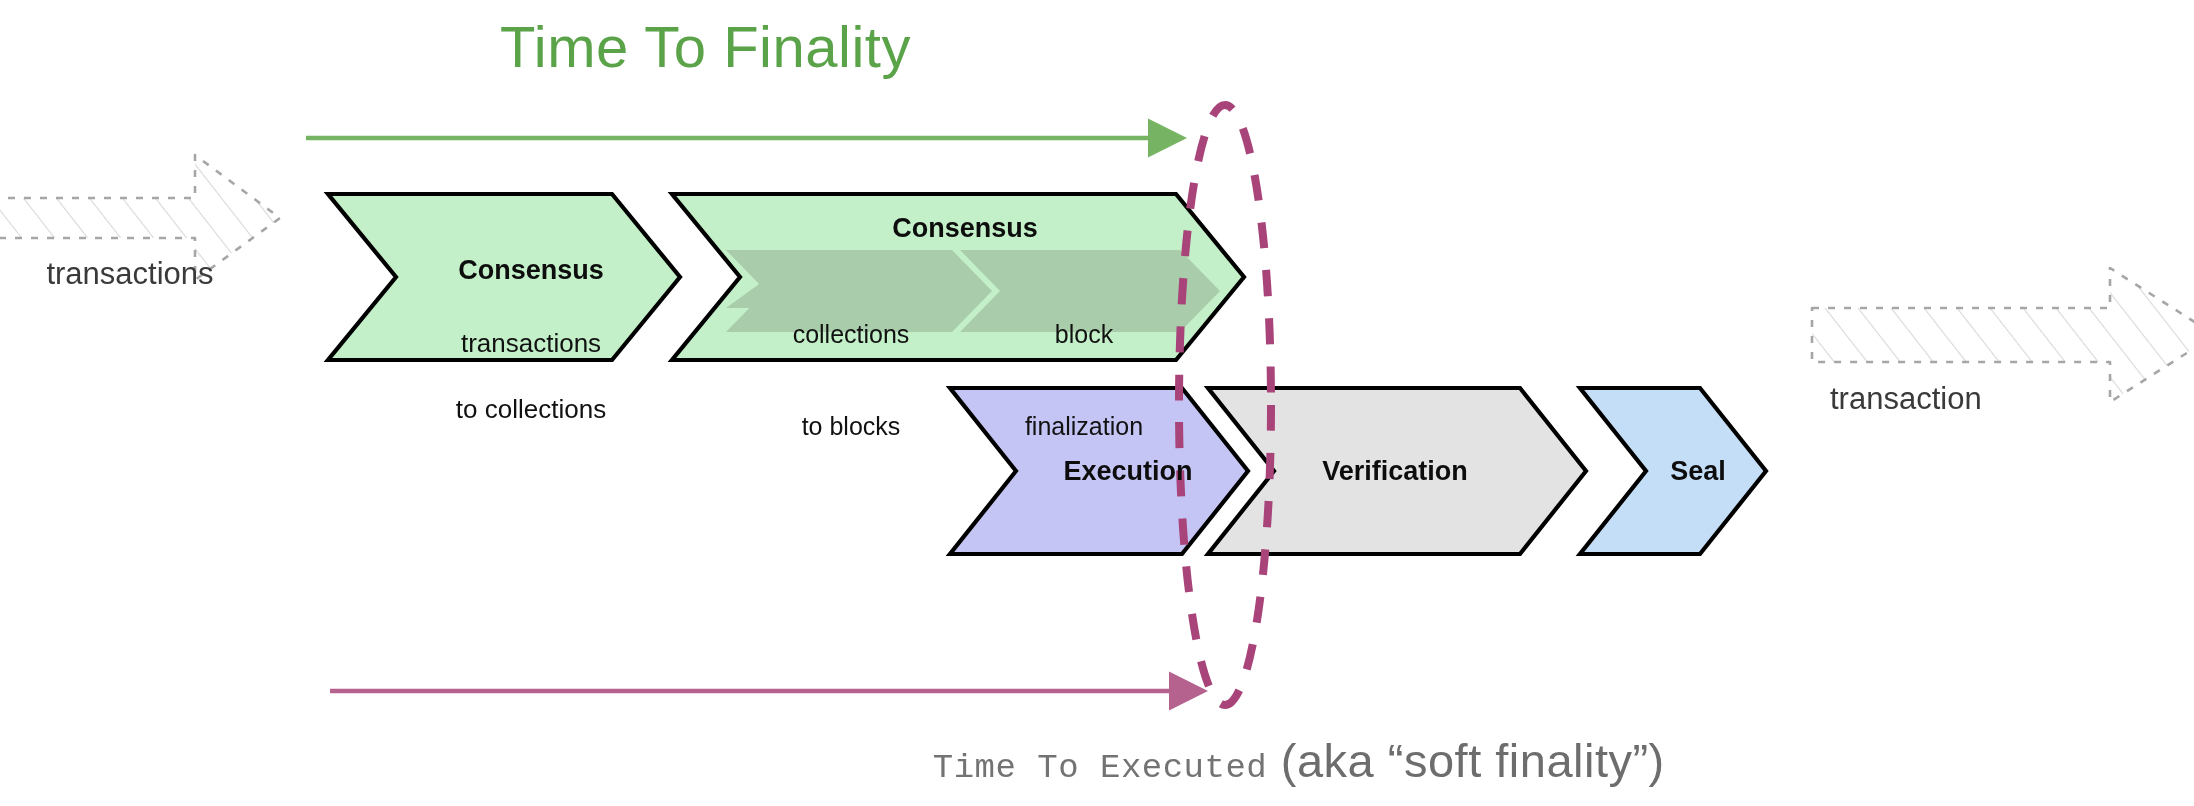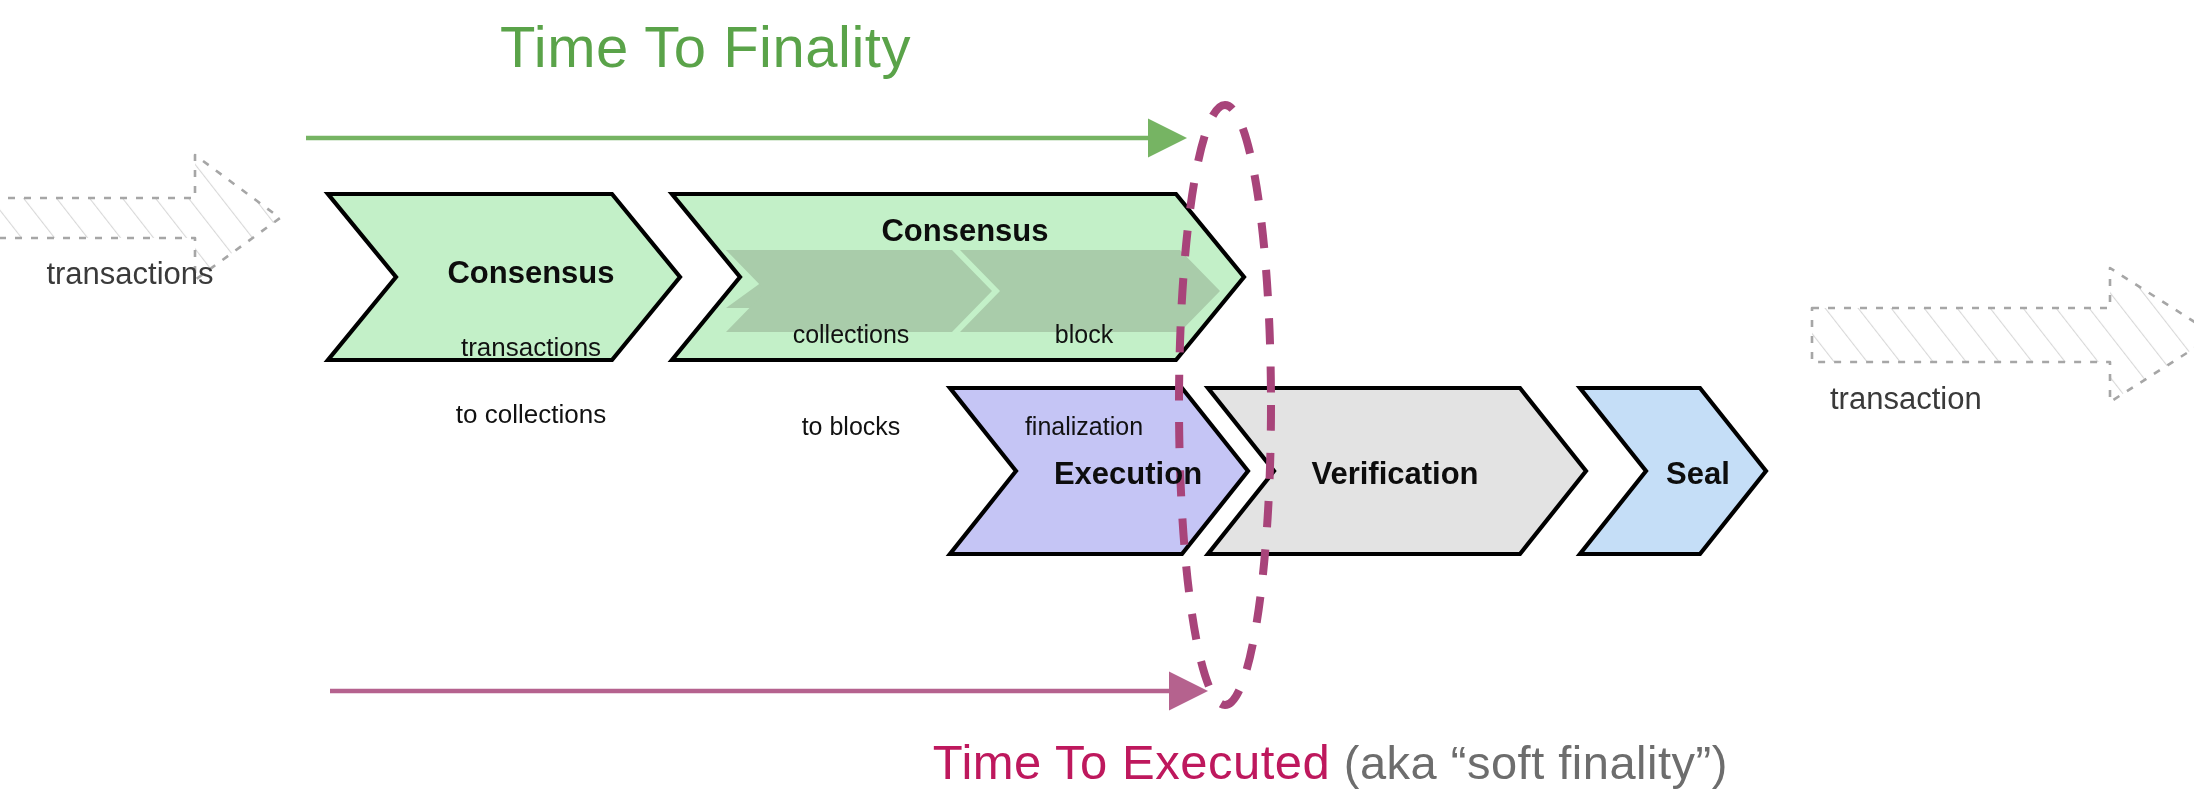--- a/index.html
+++ b/index.html
@@ -10,7 +10,7 @@
   .title-green{color:#5aa349;font-size:58px;letter-spacing:0.5px;}
   .title-mag{color:#be185d;font-size:49px;letter-spacing:0.5px;}
   .title-gray{color:#6d6d6d;font-size:47px;letter-spacing:0.5px;margin-top:6px;}
-  .stage-title{font-size:31px;font-weight:bold;color:#0d0d0d;text-align:center;}
+  .stage-title{font-size:27px;font-weight:bold;color:#0d0d0d;text-align:center;}
   .stage-sub{font-size:26px;color:#111111;text-align:center;}
   .ghost-txt{font-size:31px;color:#3a3a3a;text-align:center;line-height:1.22;}
   .sub-txt{font-size:25px;color:#111111;text-align:center;line-height:1.22;}

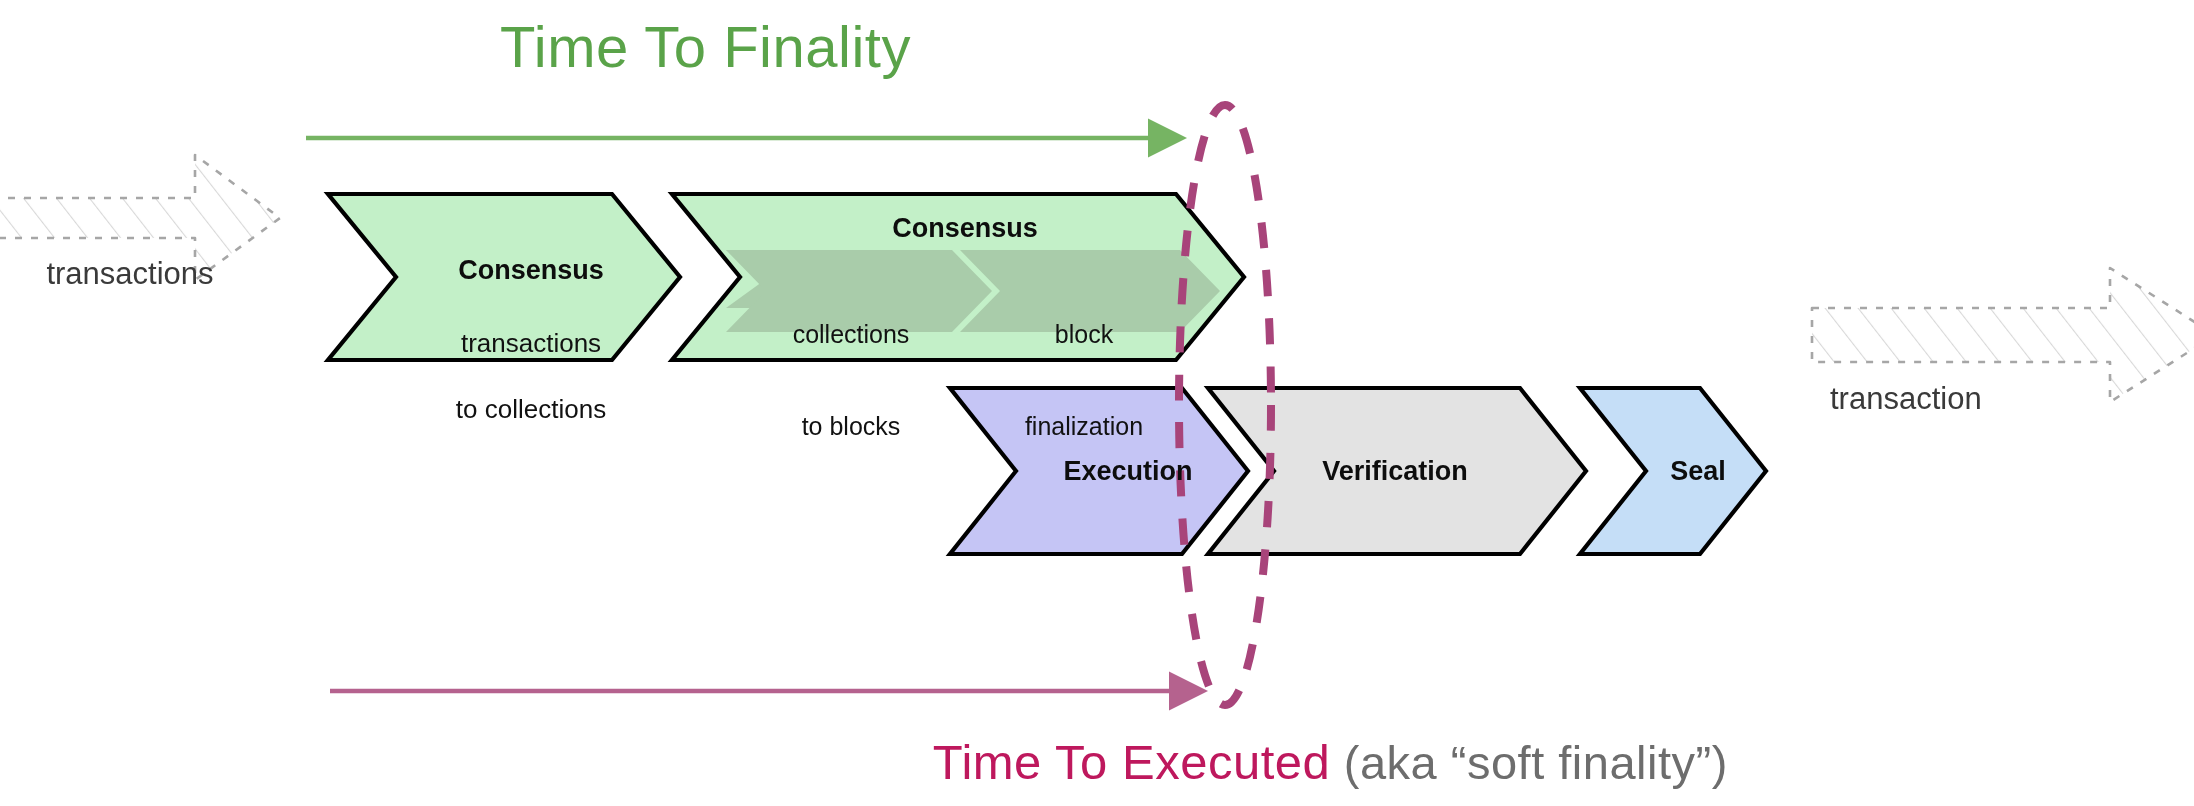--- a/index.html
+++ b/index.html
@@ -8,7 +8,7 @@
   #svgroot{position:absolute;left:0;top:0;width:2194px;height:806px;}
   .lbl{position:absolute;white-space:pre;line-height:1.15;}
   .title-green{color:#5aa349;font-size:58px;letter-spacing:0.5px;}
-  .title-mag{color:#be185d;font-size:49px;letter-spacing:0.5px;}
+  .title-mag{color:#737373;font-size:34px;letter-spacing:0.5px;font-family:Liberation Mono, monospace;}
   .title-gray{color:#6d6d6d;font-size:47px;letter-spacing:0.5px;margin-top:6px;}
   .stage-title{font-size:27px;font-weight:bold;color:#0d0d0d;text-align:center;}
   .stage-sub{font-size:26px;color:#111111;text-align:center;}

